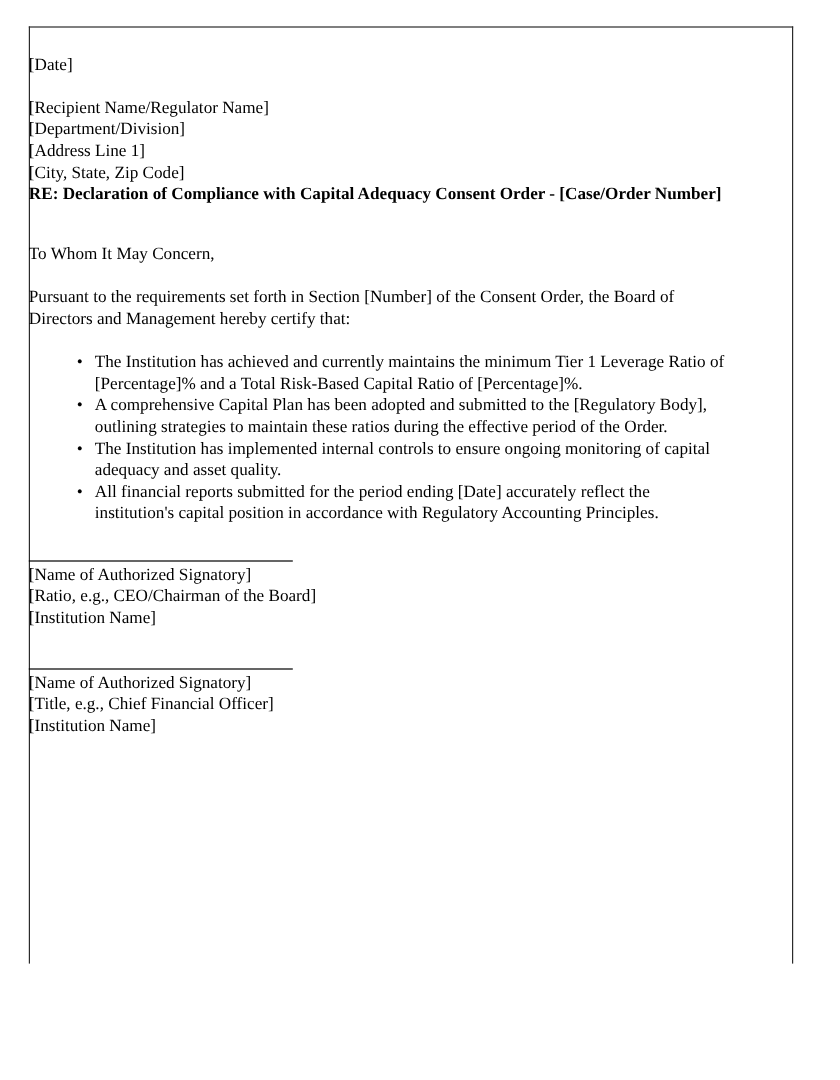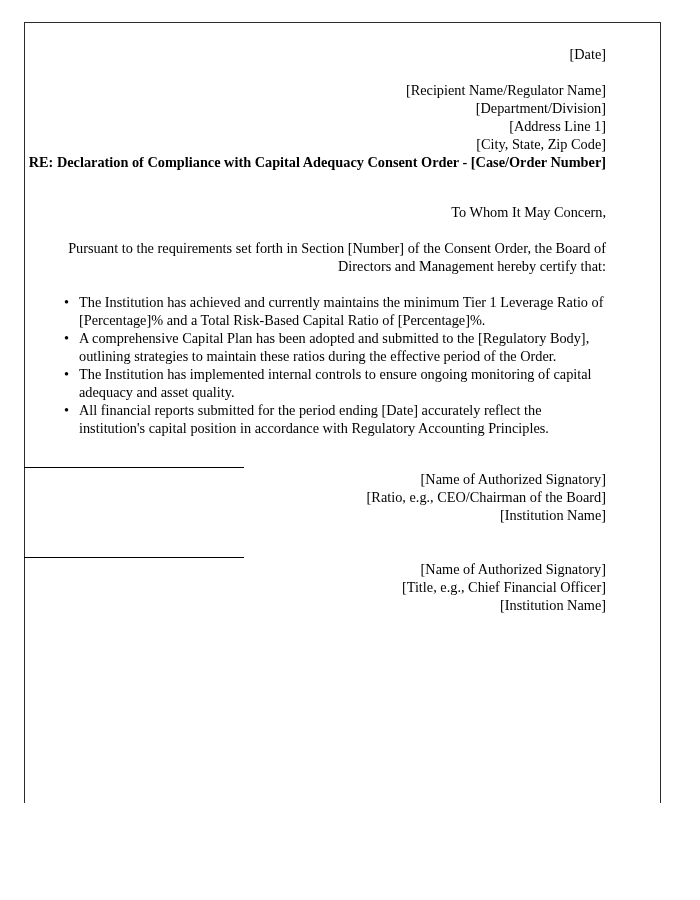--- a/index.html
+++ b/index.html
@@ -40,7 +40,7 @@
 
   .para {
     margin: 0;
-    text-align: right;
+    text-align: left;
   }
 
   .date-line { margin-top: 23px; }

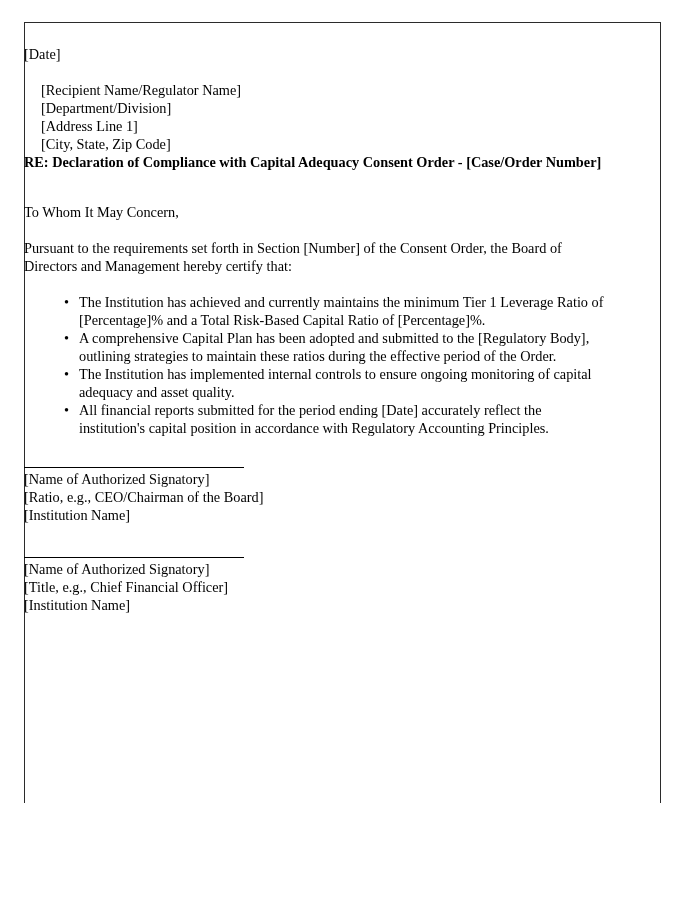--- a/index.html
+++ b/index.html
@@ -46,7 +46,7 @@
   .date-line { margin-top: 23px; }
 
   .addr-block { margin-top: 18px; }
-  .addr-block .para { white-space: nowrap; padding-left: 17px; }
+  .addr-block .para { white-space: nowrap; }
 
   .re-line {
     margin-top: 0;

